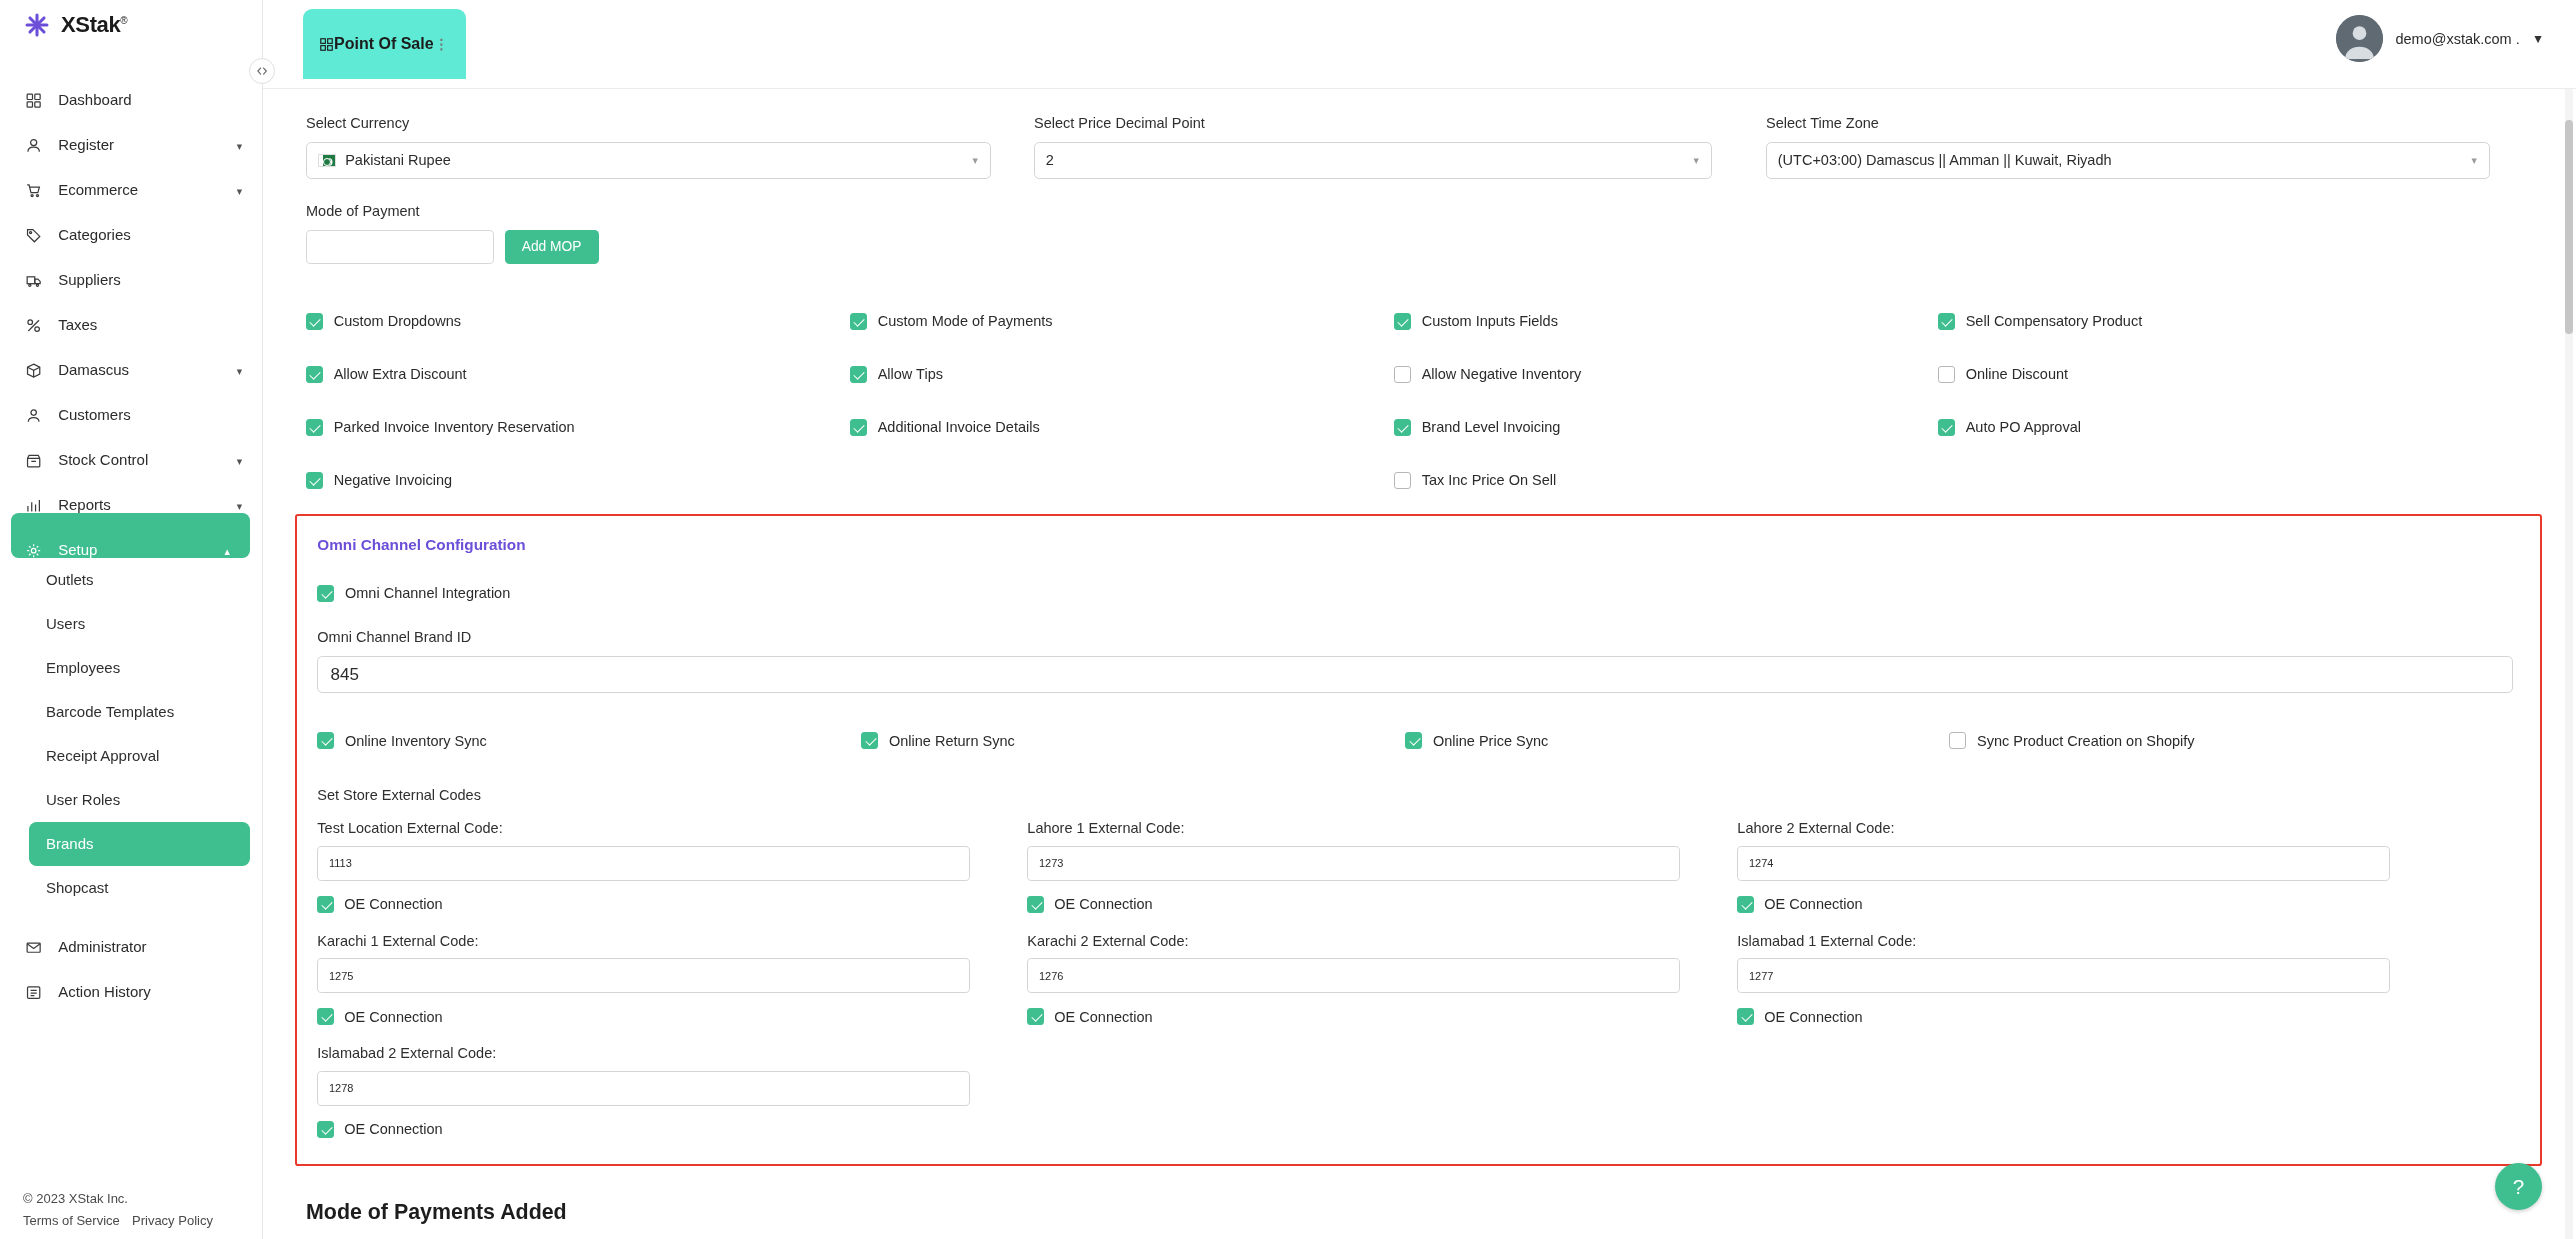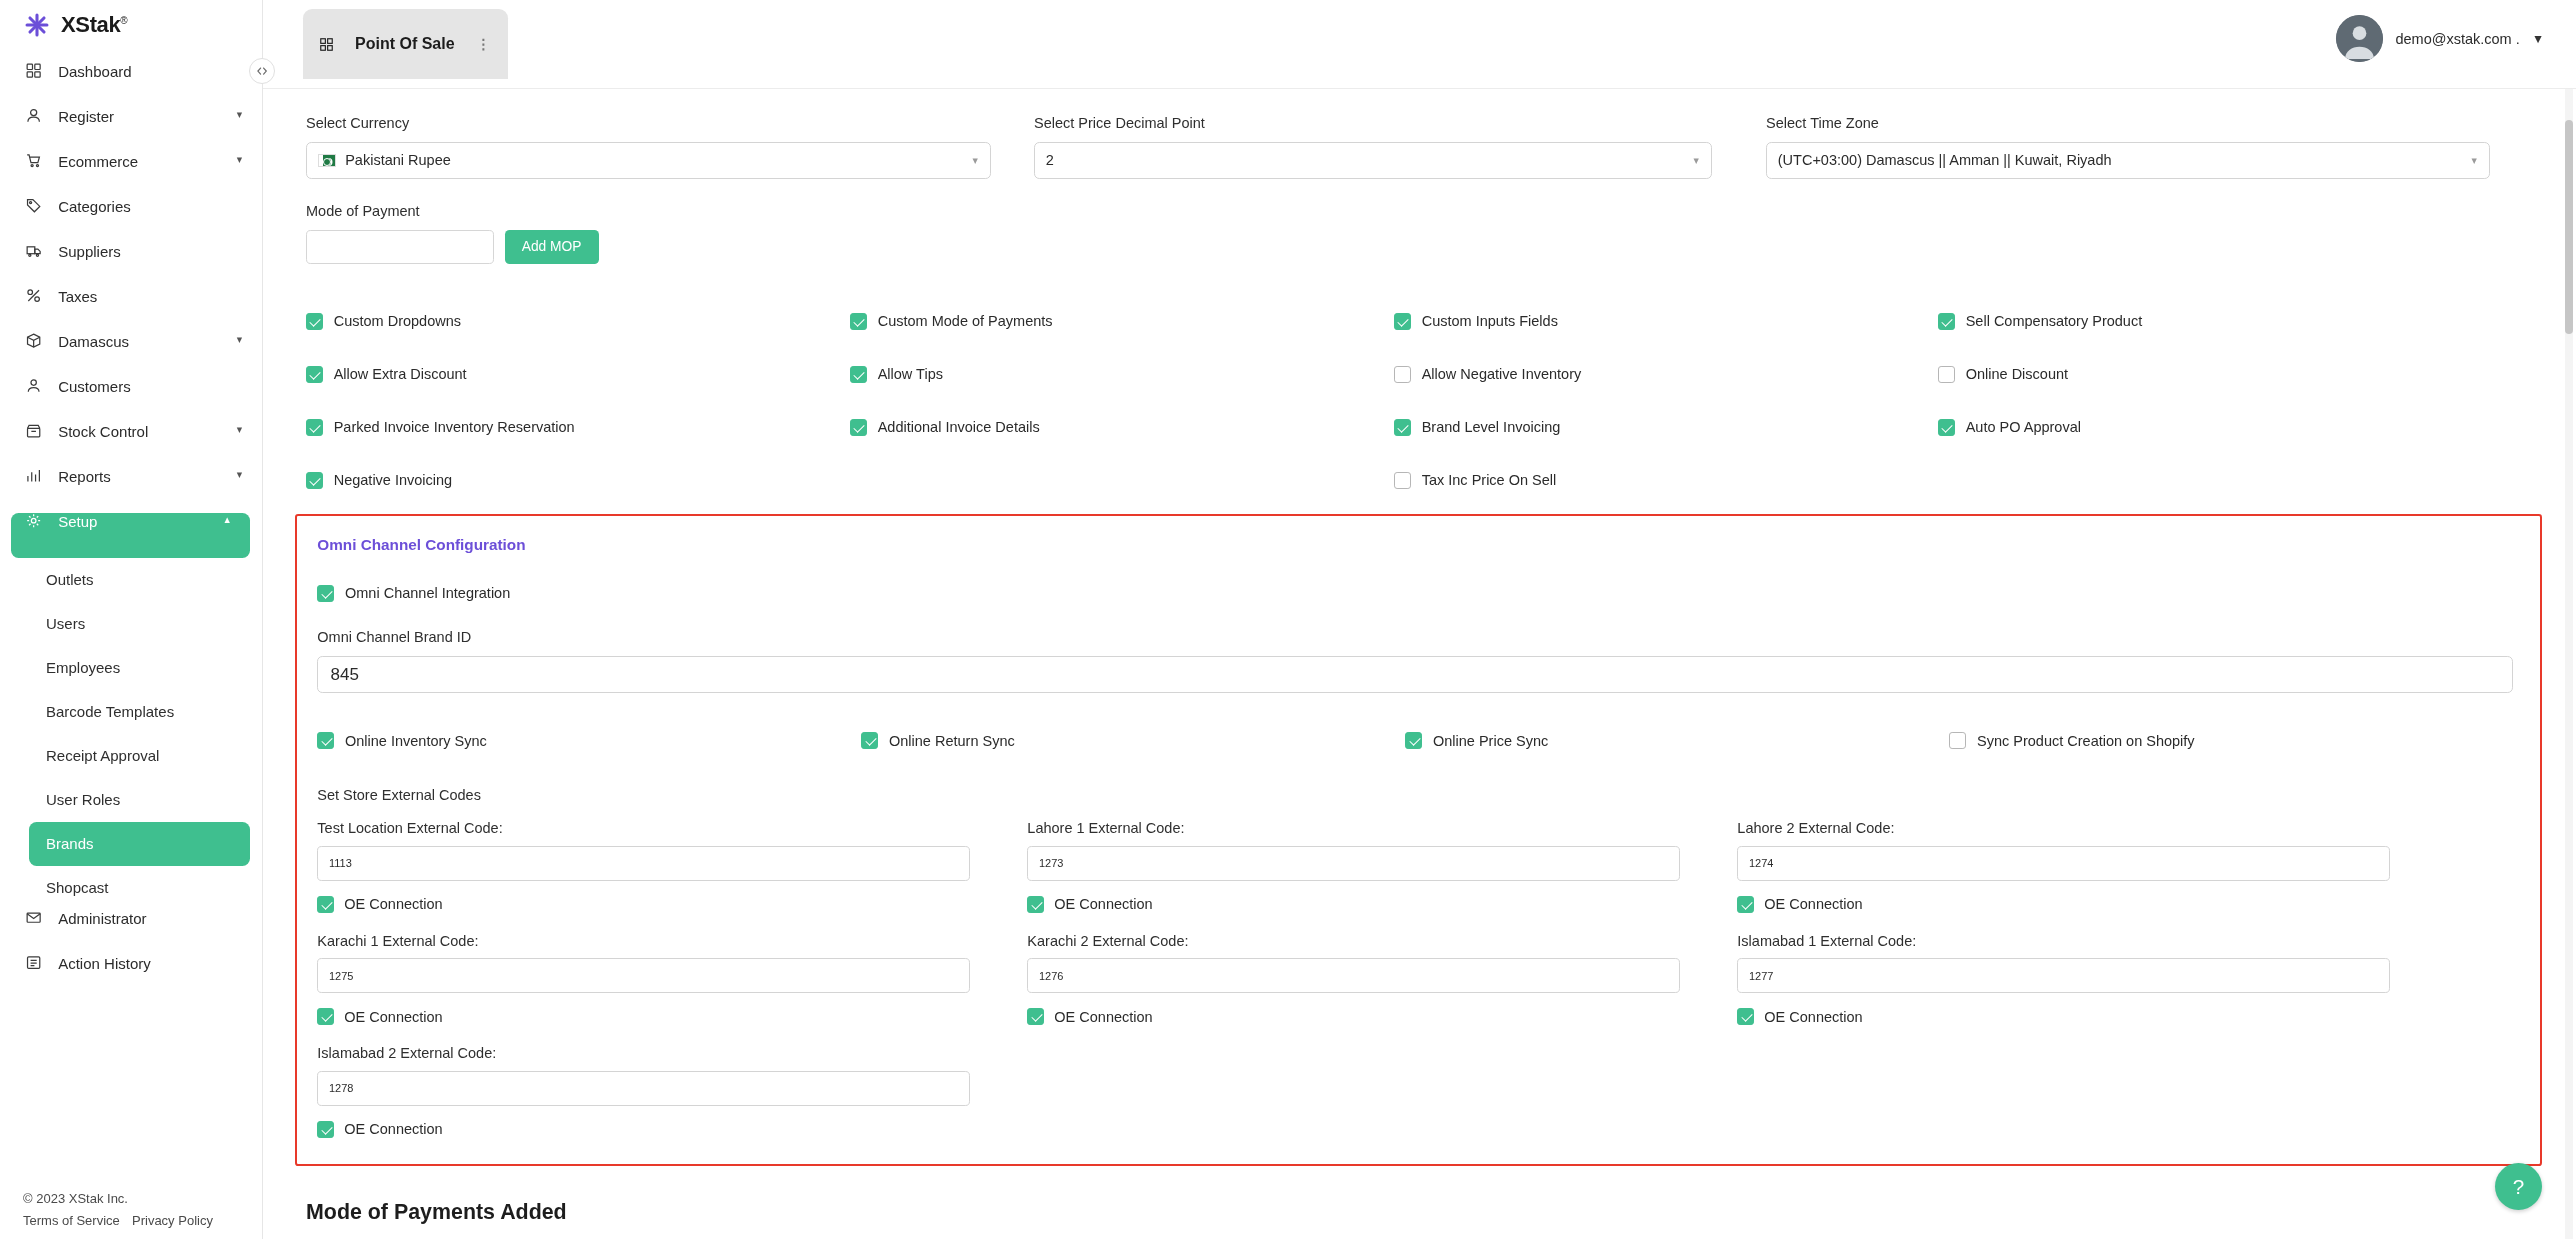--- a/index.html
+++ b/index.html
@@ -150,12 +150,12 @@
     margin-left: 40px;
     height: 70px;
     min-width: 163px;
-    background: #e5e5e5;
+    background: #5eead4;
     border-radius: 9.2px 9.2px 0 0;
     display: flex;
     align-items: center;
     padding: 0 17px;
-    gap: 22px;
+    gap: 1px;
     font-size: 16px;
     font-weight: bold;
     color: #1c1c1c;

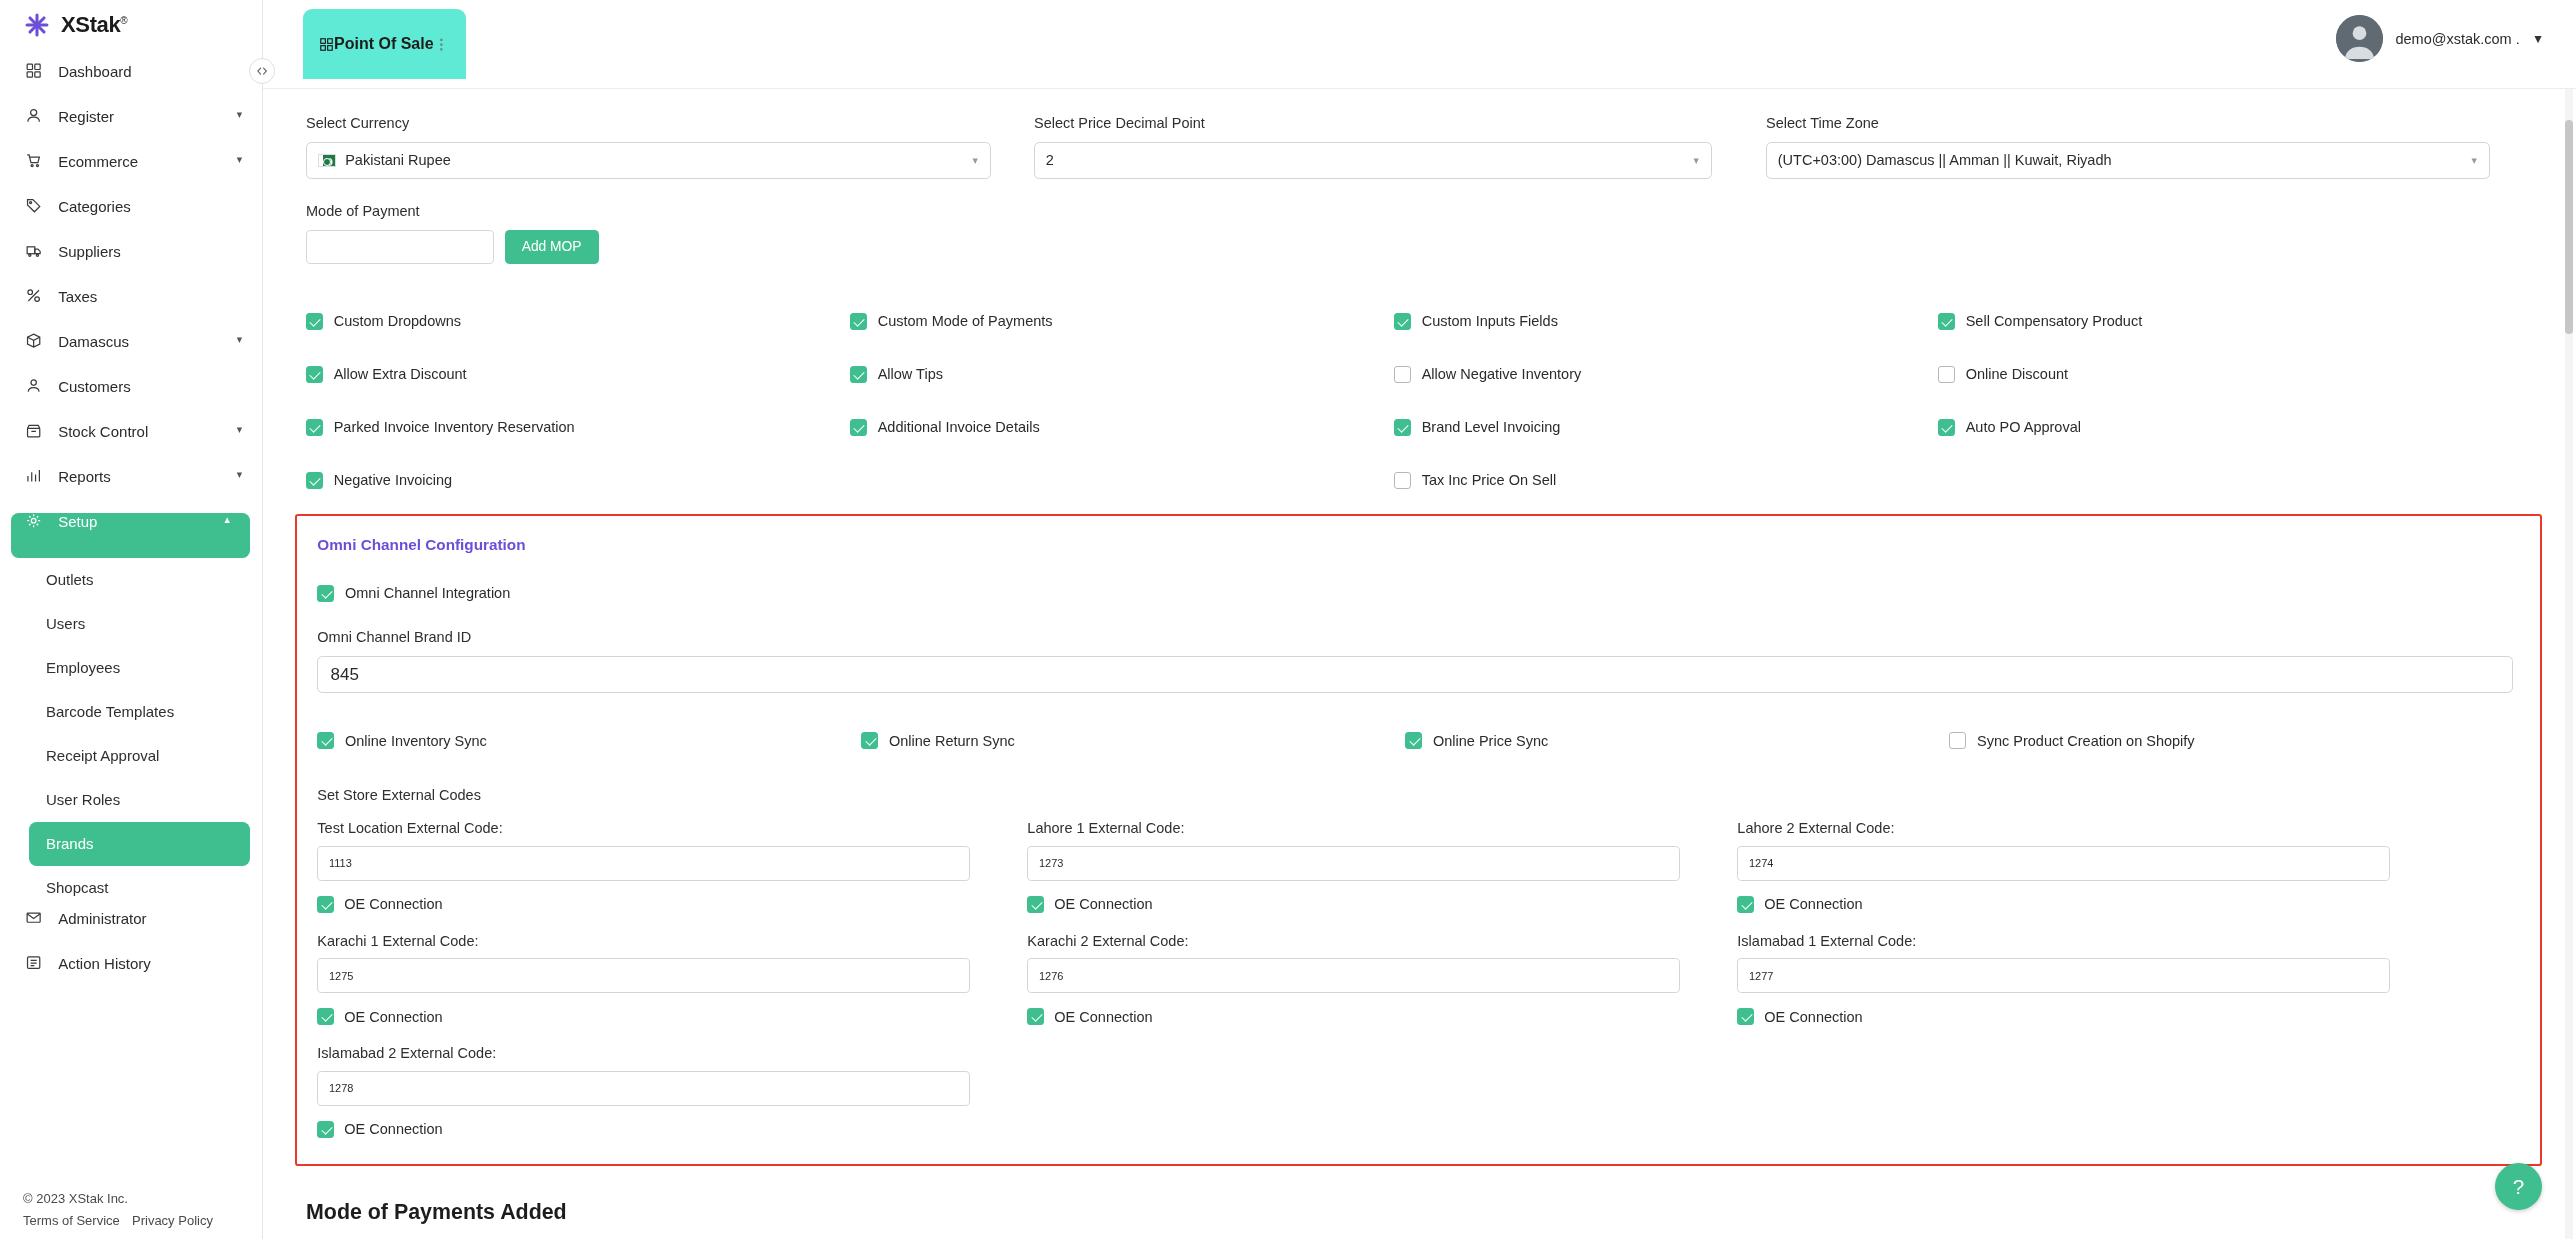--- a/index.html
+++ b/index.html
@@ -49,7 +49,7 @@
   .nav { margin-top: 13.8px; }
   .nav-item {
     display: flex;
-    align-items: flex-start;
+    align-items: flex-end;
     height: 45px;
     padding-left: 26px;
     padding-right: 20px;

